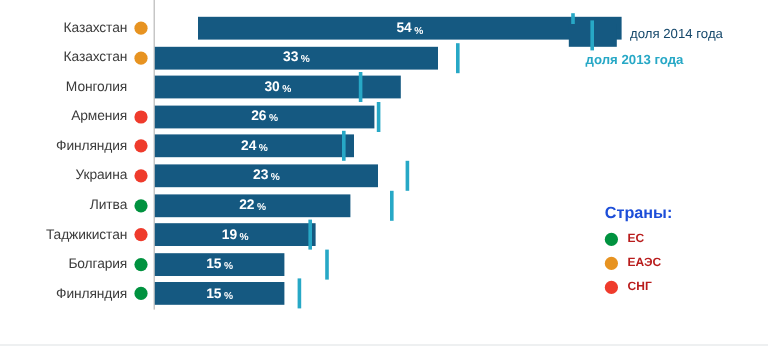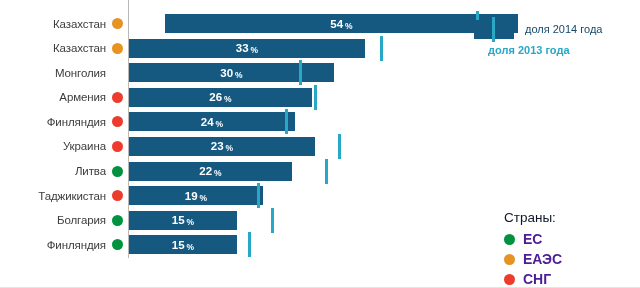--- a/index.html
+++ b/index.html
@@ -156,11 +156,10 @@
   }
   .country-title {
     font-size: 13.5px;
-    font-weight: normal;
-    color: #0f172a;
+    font-weight: bold;
+    color: #1d4ed8;
     margin-bottom: 4px;
     white-space: nowrap;
-    margin-top: 40px;
   }
   .country-row {
     display: flex;

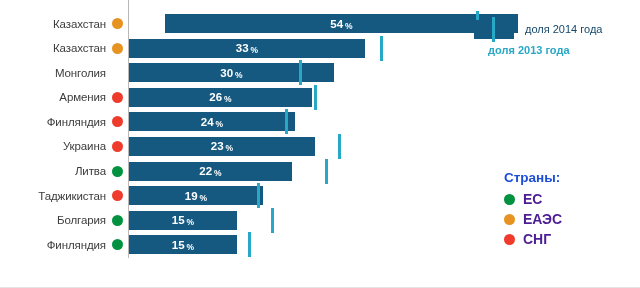--- a/index.html
+++ b/index.html
@@ -174,9 +174,9 @@
   }
   .country-name {
     margin-left: 8px;
-    font-size: 14px;
-    font-weight: bold;
-    color: #4c1d95;
+    font-size: 10px;
+    font-weight: bold;
+    color: #b91c1c;
     white-space: nowrap;
   }
 </style>

